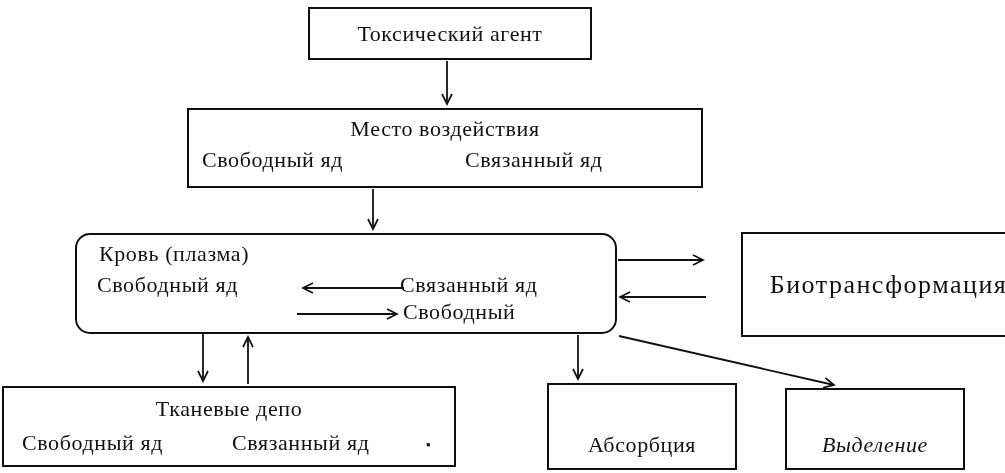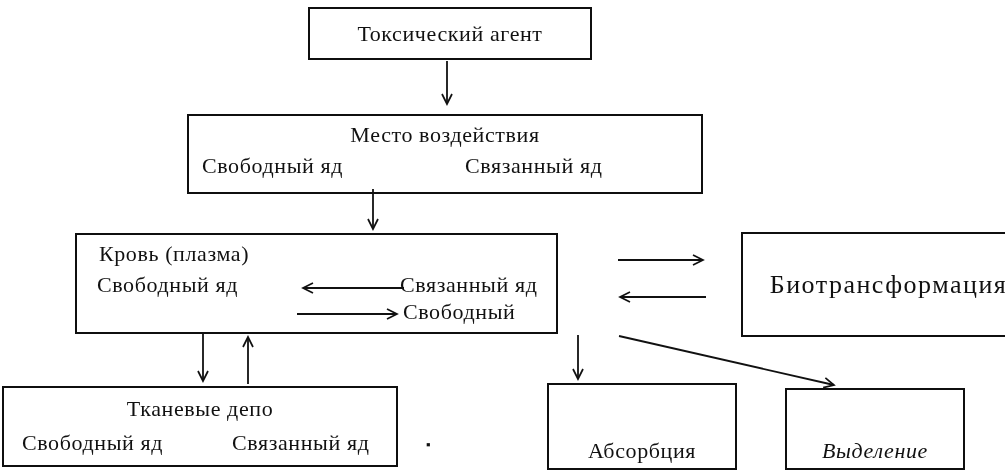--- a/index.html
+++ b/index.html
@@ -54,7 +54,7 @@
     pointer-events: none;
   }
   .b-toxic    { left: 308px; top: 7px;   width: 284px; height: 53px; }
-  .b-site     { left: 187px; top: 114px; width: 516px; height: 80px; }
+  .b-site     { left: 187px; top: 108px; width: 516px; height: 80px; }
   .b-blood    { left: 75px;  top: 233px; width: 483px; height: 101px; }
   .b-biotrans { left: 741px; top: 232px; width: 295px; height: 105px; font-size: 26px; letter-spacing: 1.5px; }
   .b-tissue   { left: 2px;   top: 386px; width: 396px; height: 81px; }

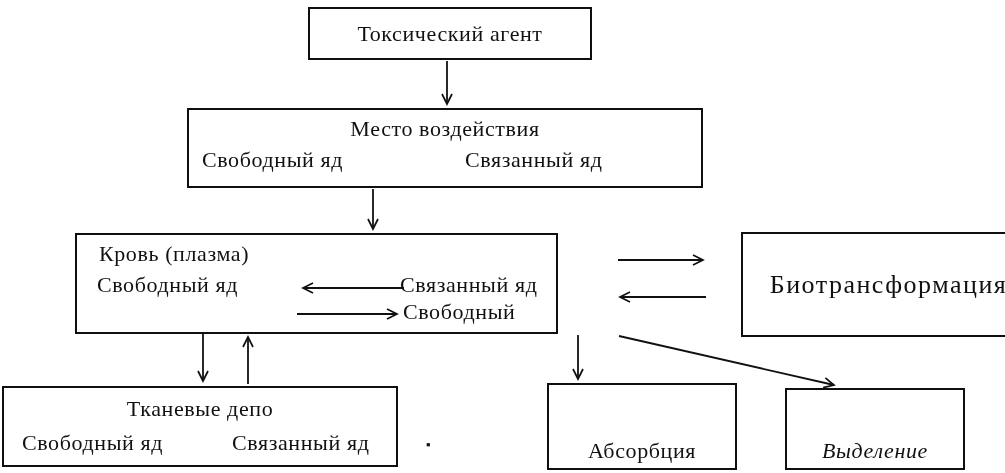--- a/index.html
+++ b/index.html
@@ -55,7 +55,7 @@
   }
   .b-toxic    { left: 308px; top: 7px;   width: 284px; height: 53px; }
   .b-site     { left: 187px; top: 108px; width: 516px; height: 80px; }
-  .b-blood    { left: 75px;  top: 233px; width: 483px; height: 101px; }
+  .b-blood    { left: 75px;  top: 233px; width: 542px; height: 101px; border-radius: 15px; }
   .b-biotrans { left: 741px; top: 232px; width: 295px; height: 105px; font-size: 26px; letter-spacing: 1.5px; }
   .b-tissue   { left: 2px;   top: 386px; width: 396px; height: 81px; }
   .b-absorb   { left: 547px; top: 383px; width: 190px; height: 87px; }

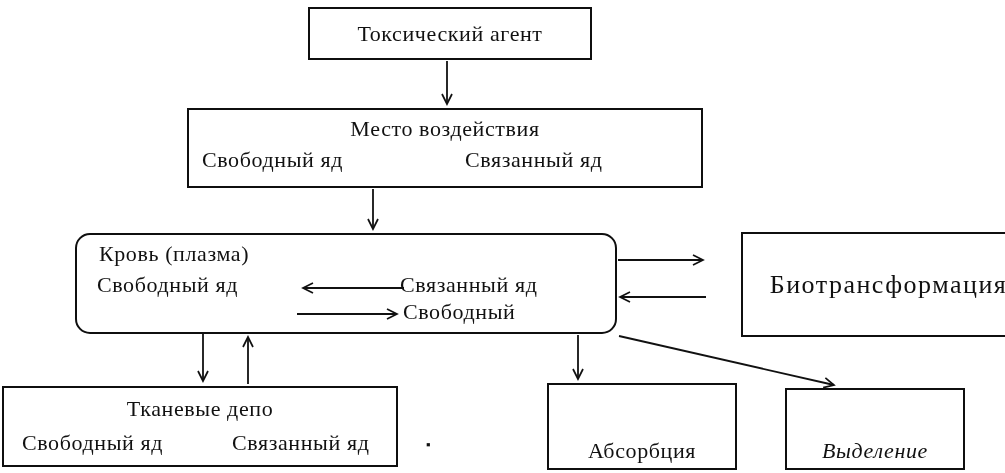--- a/index.html
+++ b/index.html
@@ -57,7 +57,7 @@
   .b-site     { left: 187px; top: 108px; width: 516px; height: 80px; }
   .b-blood    { left: 75px;  top: 233px; width: 542px; height: 101px; border-radius: 15px; }
   .b-biotrans { left: 741px; top: 232px; width: 295px; height: 105px; font-size: 26px; letter-spacing: 1.5px; }
-  .b-tissue   { left: 2px;   top: 386px; width: 396px; height: 81px; }
+  .b-tissue   { left: 2px;   top: 386px; width: 454px; height: 81px; }
   .b-absorb   { left: 547px; top: 383px; width: 190px; height: 87px; }
   .b-excrete  { left: 785px; top: 388px; width: 180px; height: 82px; font-style: italic; }
   .stray {

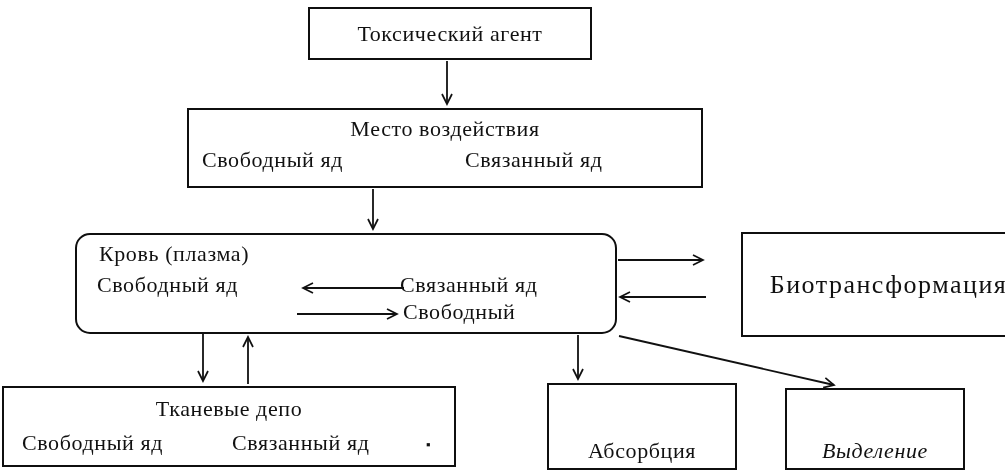--- a/index.html
+++ b/index.html
@@ -34,7 +34,7 @@
     display: flex;
     align-items: flex-end;
     justify-content: center;
-    padding-bottom: 4px;
+    padding-bottom: 10px;
   }
   .abs {
     position: absolute;

